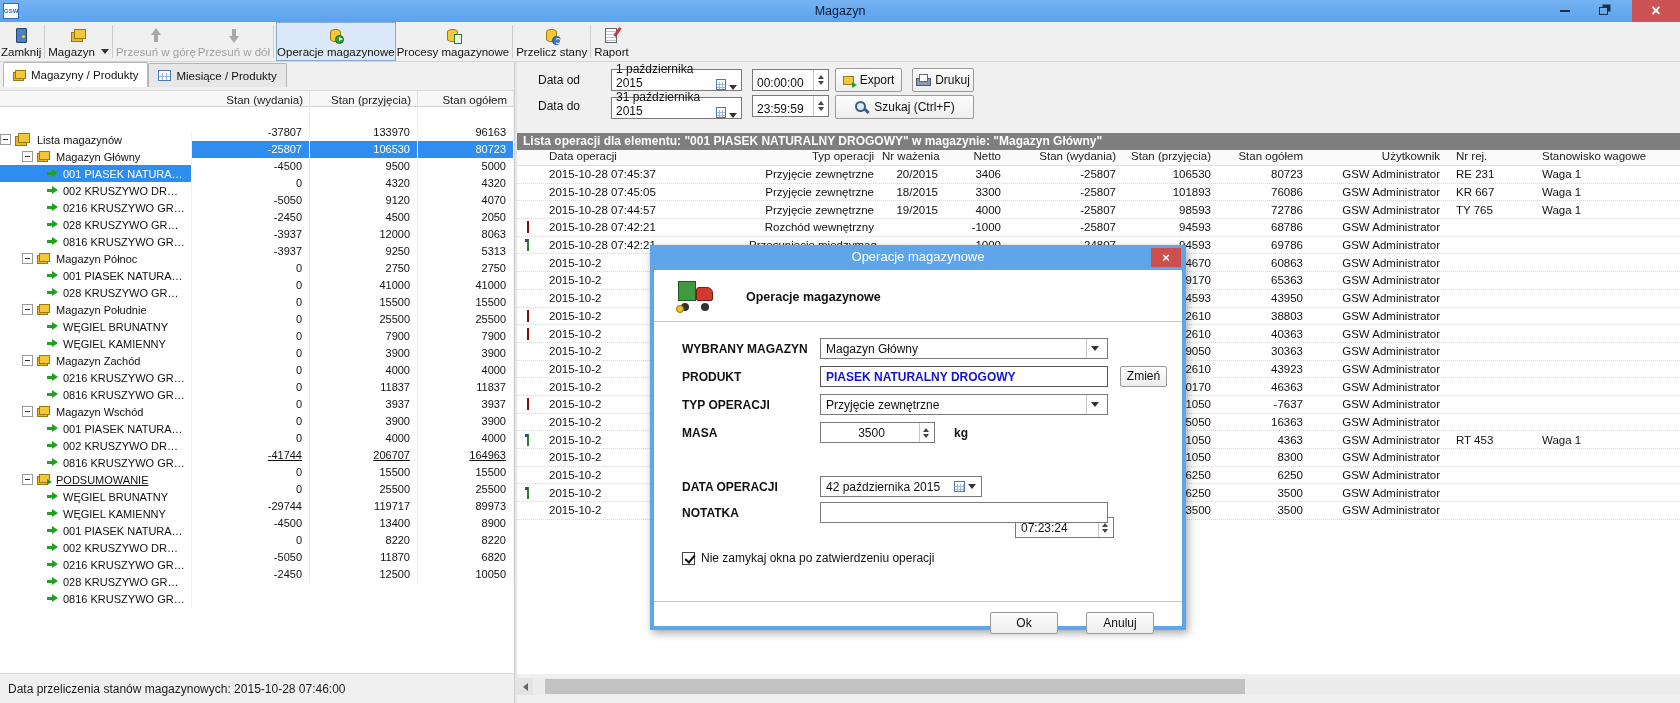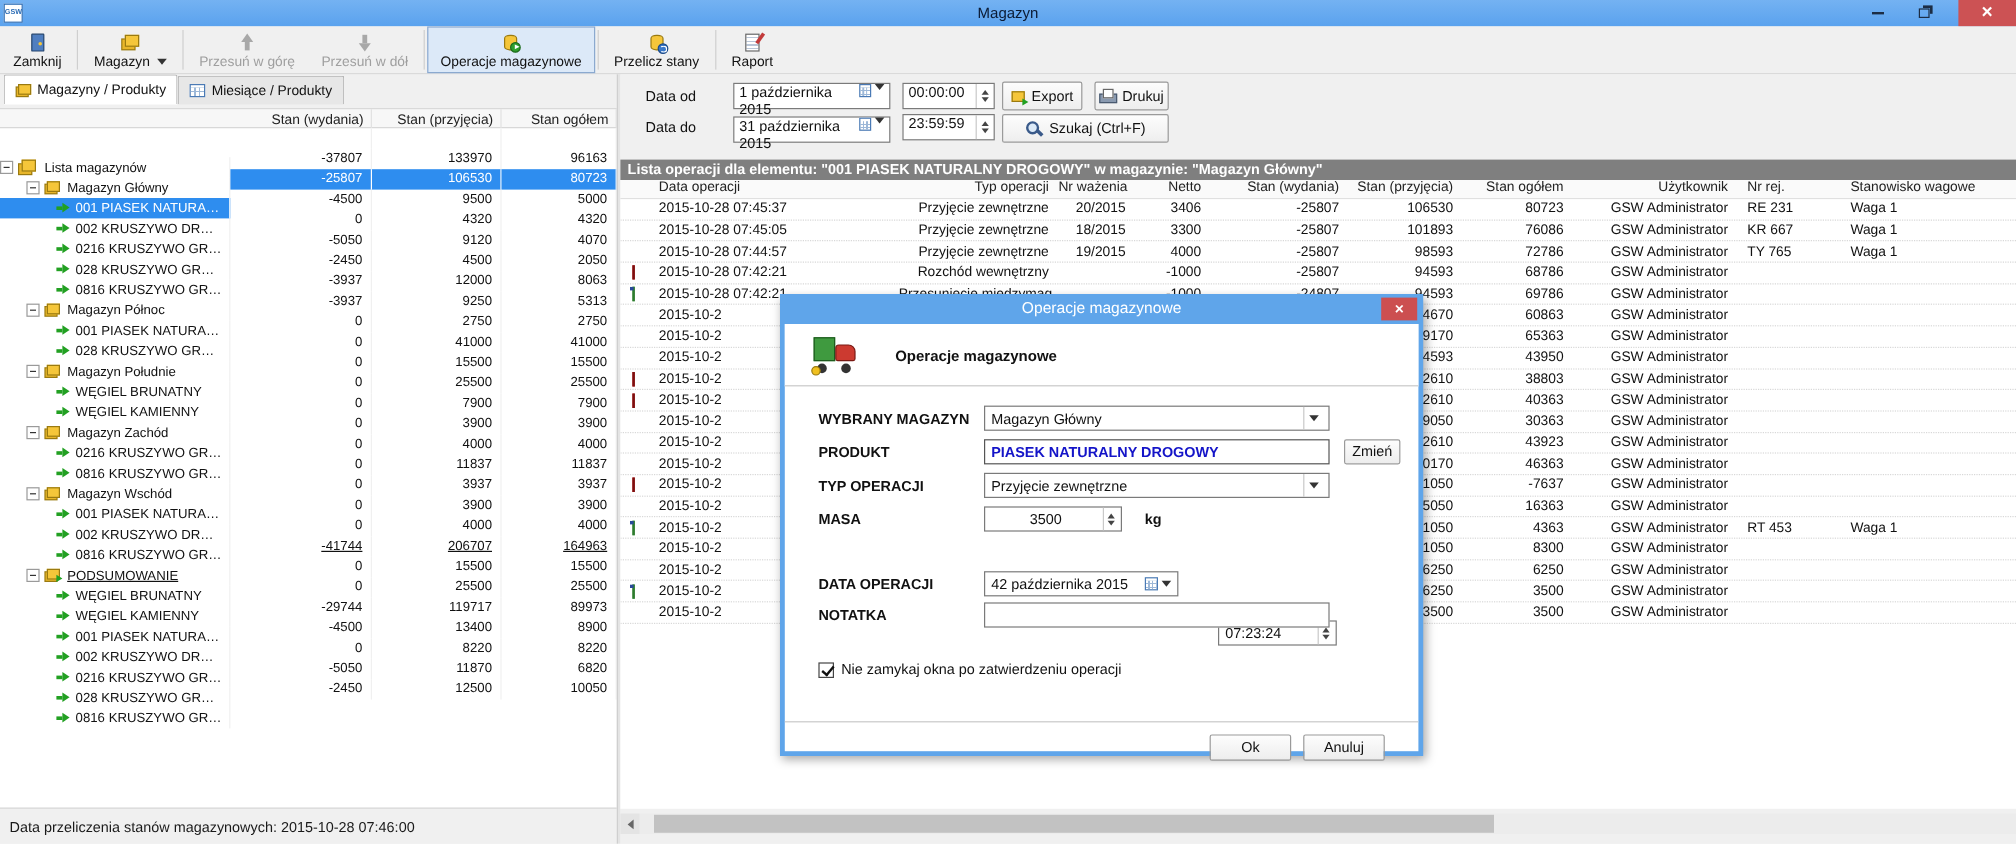--- a/index.html
+++ b/index.html
@@ -21,7 +21,7 @@
   #toolbar { position:absolute; left:0; top:22px; width:1680px; height:40px; background:#f0f0f0;
     border-bottom:1px solid #d5d5d5; display:flex; align-items:stretch; }
   .tbtn { display:flex; flex-direction:column; align-items:center; justify-content:center;
-    padding:2px 10px 1px; gap:2px; font-size:11.5px; white-space:nowrap; border:1px solid transparent; }
+    padding:2px 0 1px; gap:2px; font-size:11.5px; white-space:nowrap; border:1px solid transparent; }
   .tbtn.sel { background:#dce9f8; border:1px solid #8ba9cf; }
   .tbtn.dis { color:#9f9f9f; }
   .tsep { width:1px; background:#cfcfcf; margin:3px 2px; }

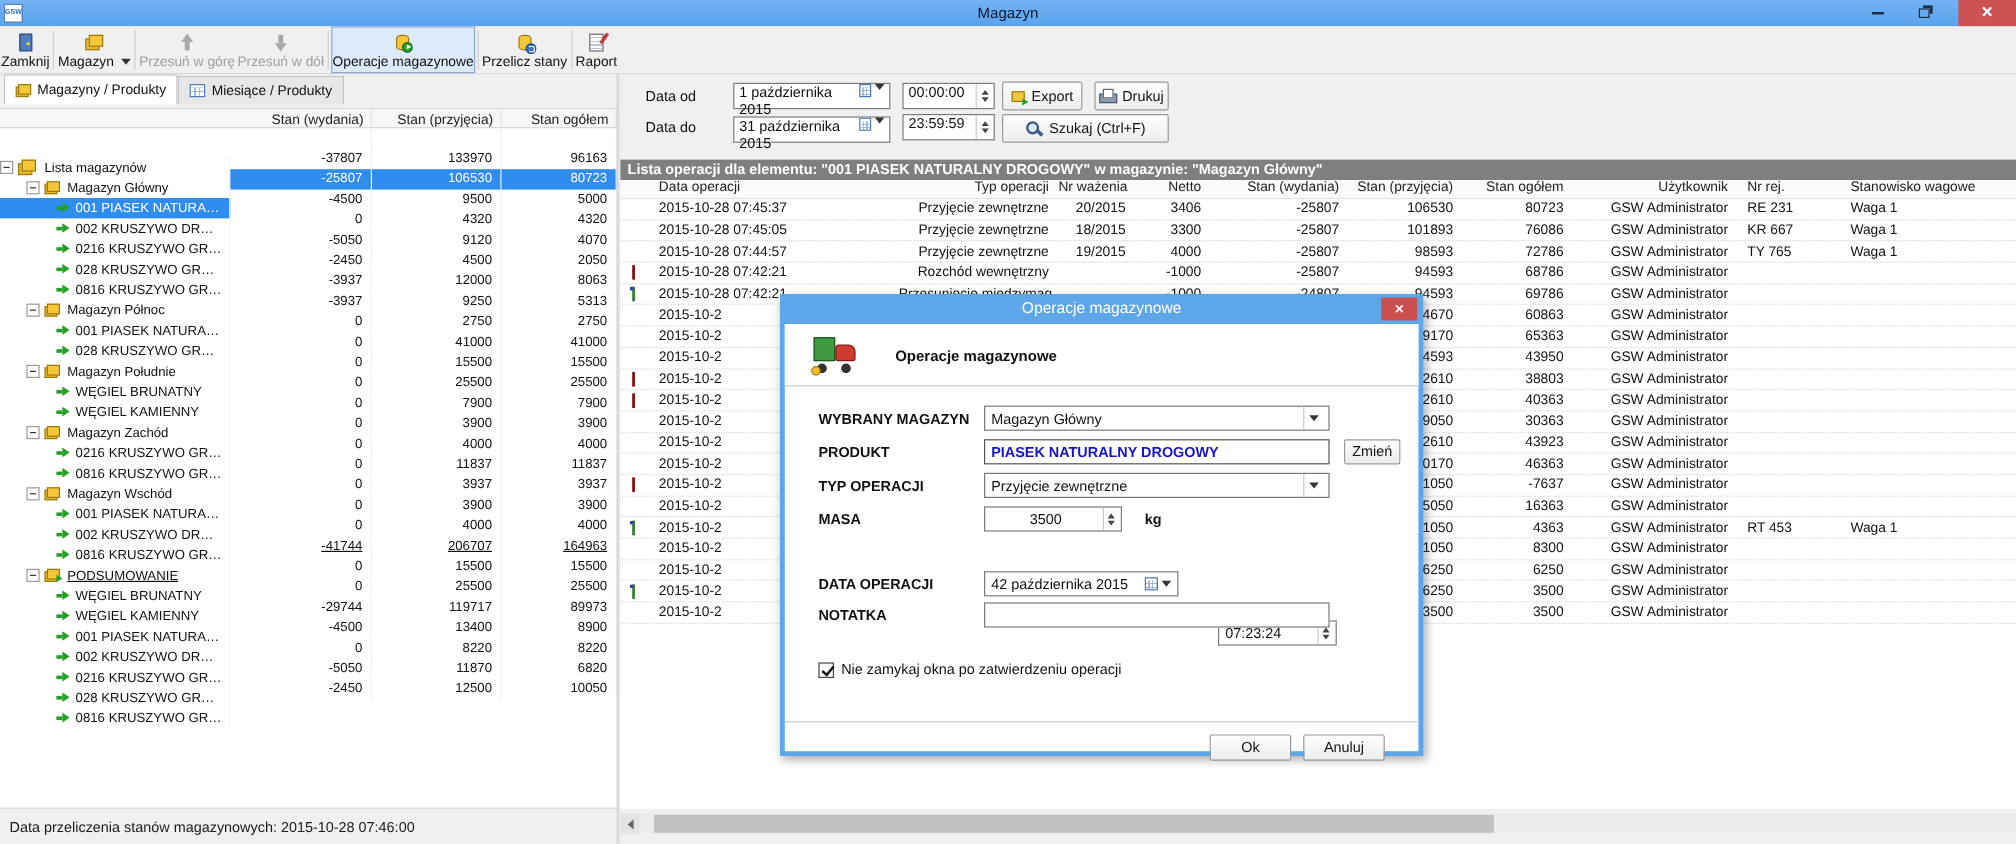--- a/index.html
+++ b/index.html
@@ -220,6 +220,14 @@
       </div>
     <span>Operacje magazynowe</span>
   </div>
+  <div class="tbtn">
+    <div class="ticon">
+        <div class="ic-db">
+          <div class="badge-doc"></div>
+        </div>
+      </div>
+    <span>Procesy magazynowe</span>
+  </div>
   <div class="tsep"></div>
   <div class="tbtn">
     <div class="ticon">

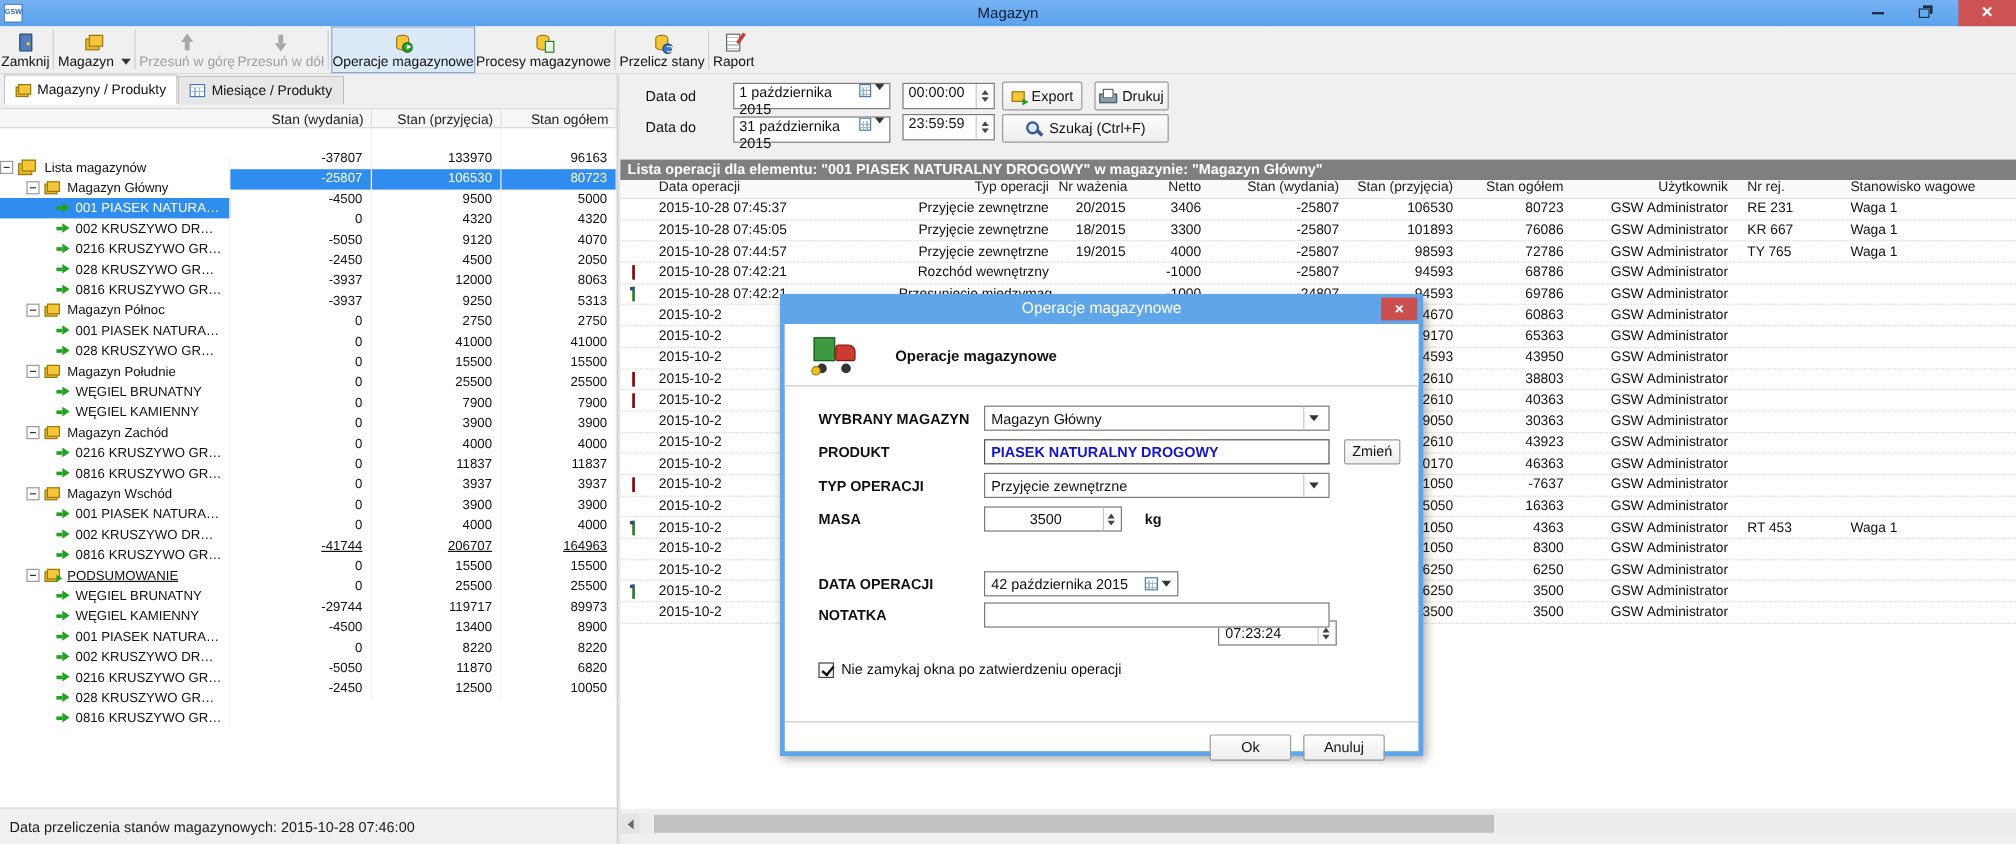--- a/index.html
+++ b/index.html
@@ -88,7 +88,7 @@
   
   #filters { position:absolute; left:0; top:0; width:1163px; height:68px; background:#f0f0f0; font-size:12px; }
   .flabel { position:absolute; left:21px; width:60px; }
-  .fld { position:absolute; background:#fff; border:1px solid #7a7a7a; height:22px; display:flex; align-items:flex-start; padding:0 4px; }
+  .fld { position:absolute; background:#fff; border:1px solid #7a7a7a; height:22px; display:flex; align-items:flex-end; padding:0 4px; }
   .date-fld { left:94px; width:131px; }
   .time-fld { left:235px; width:77px; }
   .cal-ico { width:11px; height:11px; border:1px solid #4a7ab5; background:#fff; position:relative; margin-left:auto; margin-right:3px; }

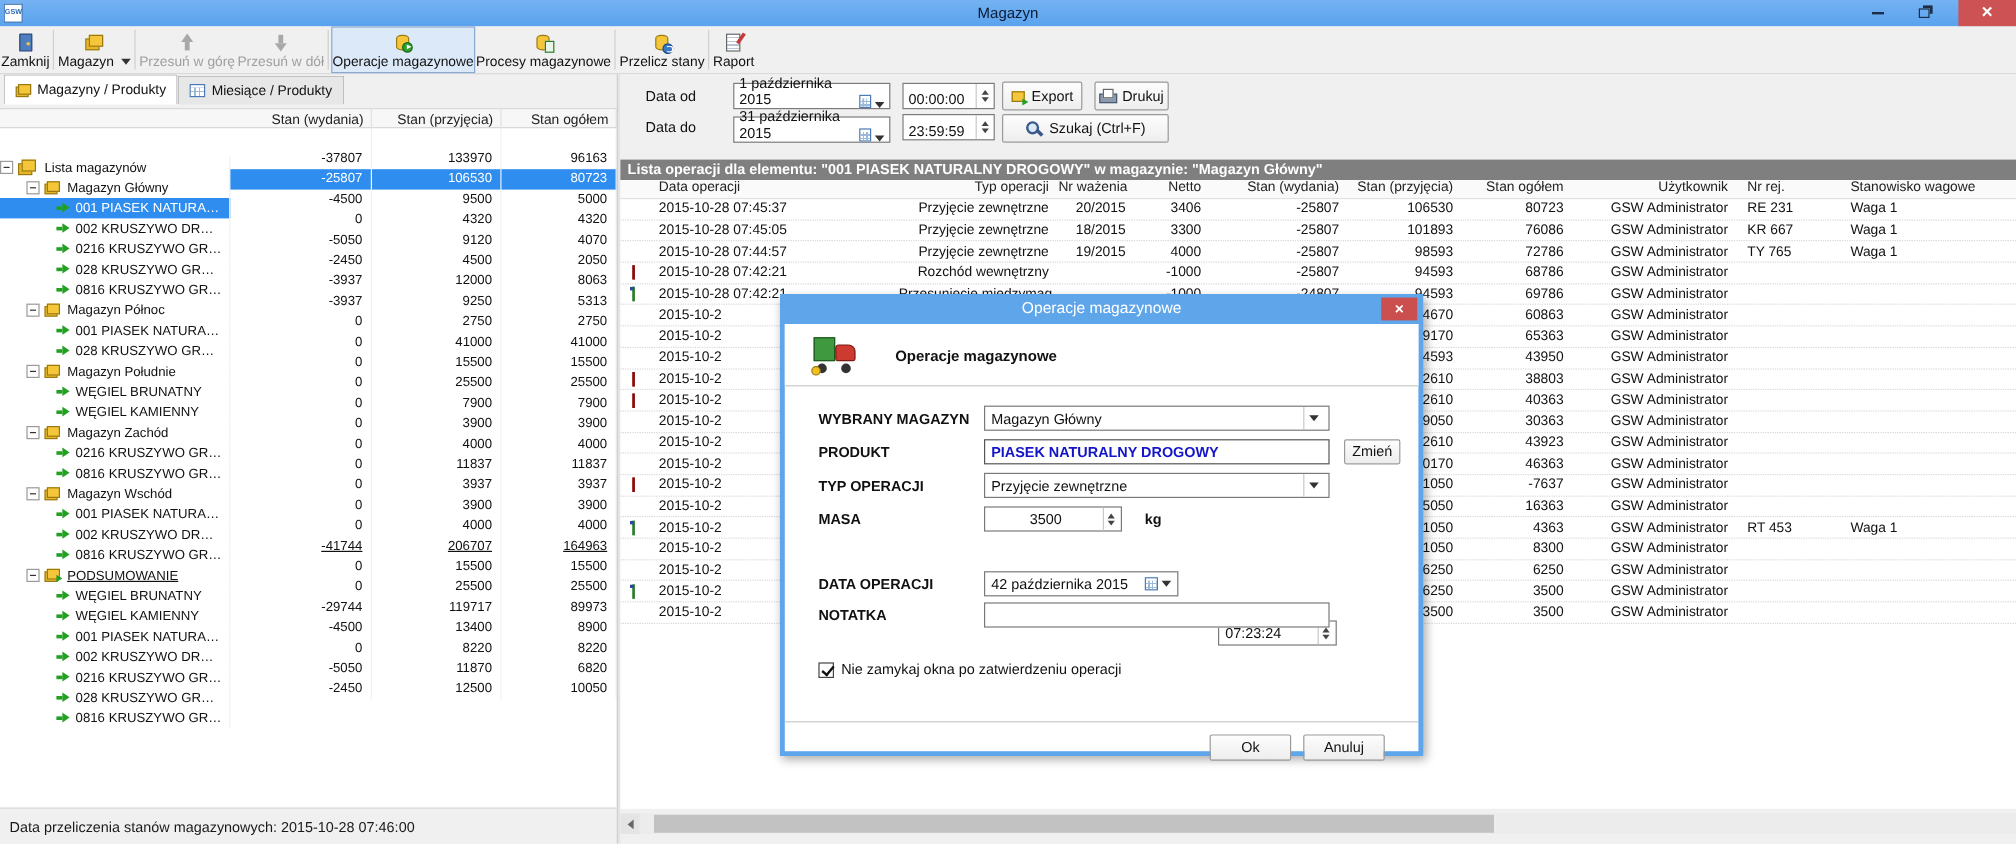--- a/index.html
+++ b/index.html
@@ -162,7 +162,7 @@
   #chk::after { content:""; position:absolute; left:3.5px; top:0.5px; width:4px; height:8px; border-right:2px solid #111; border-bottom:2px solid #111; transform:rotate(40deg); }
   #dlg-btm-sep { position:absolute; left:0; right:0; top:331px; border-top:1px solid #c9c9c9; }
   .dbtn { position:absolute; top:342px; width:68px; height:22px; background:linear-gradient(#fdfdfd,#ededed); border:1px solid #9a9a9a; border-radius:2px; text-align:center; line-height:20px; font-size:12px; }
-  #btn-ok { left:354px; } #btn-anuluj { left:432px; }
+  #btn-ok { left:336px; } #btn-anuluj { left:432px; }
 </style>
 </head>
 <body>

